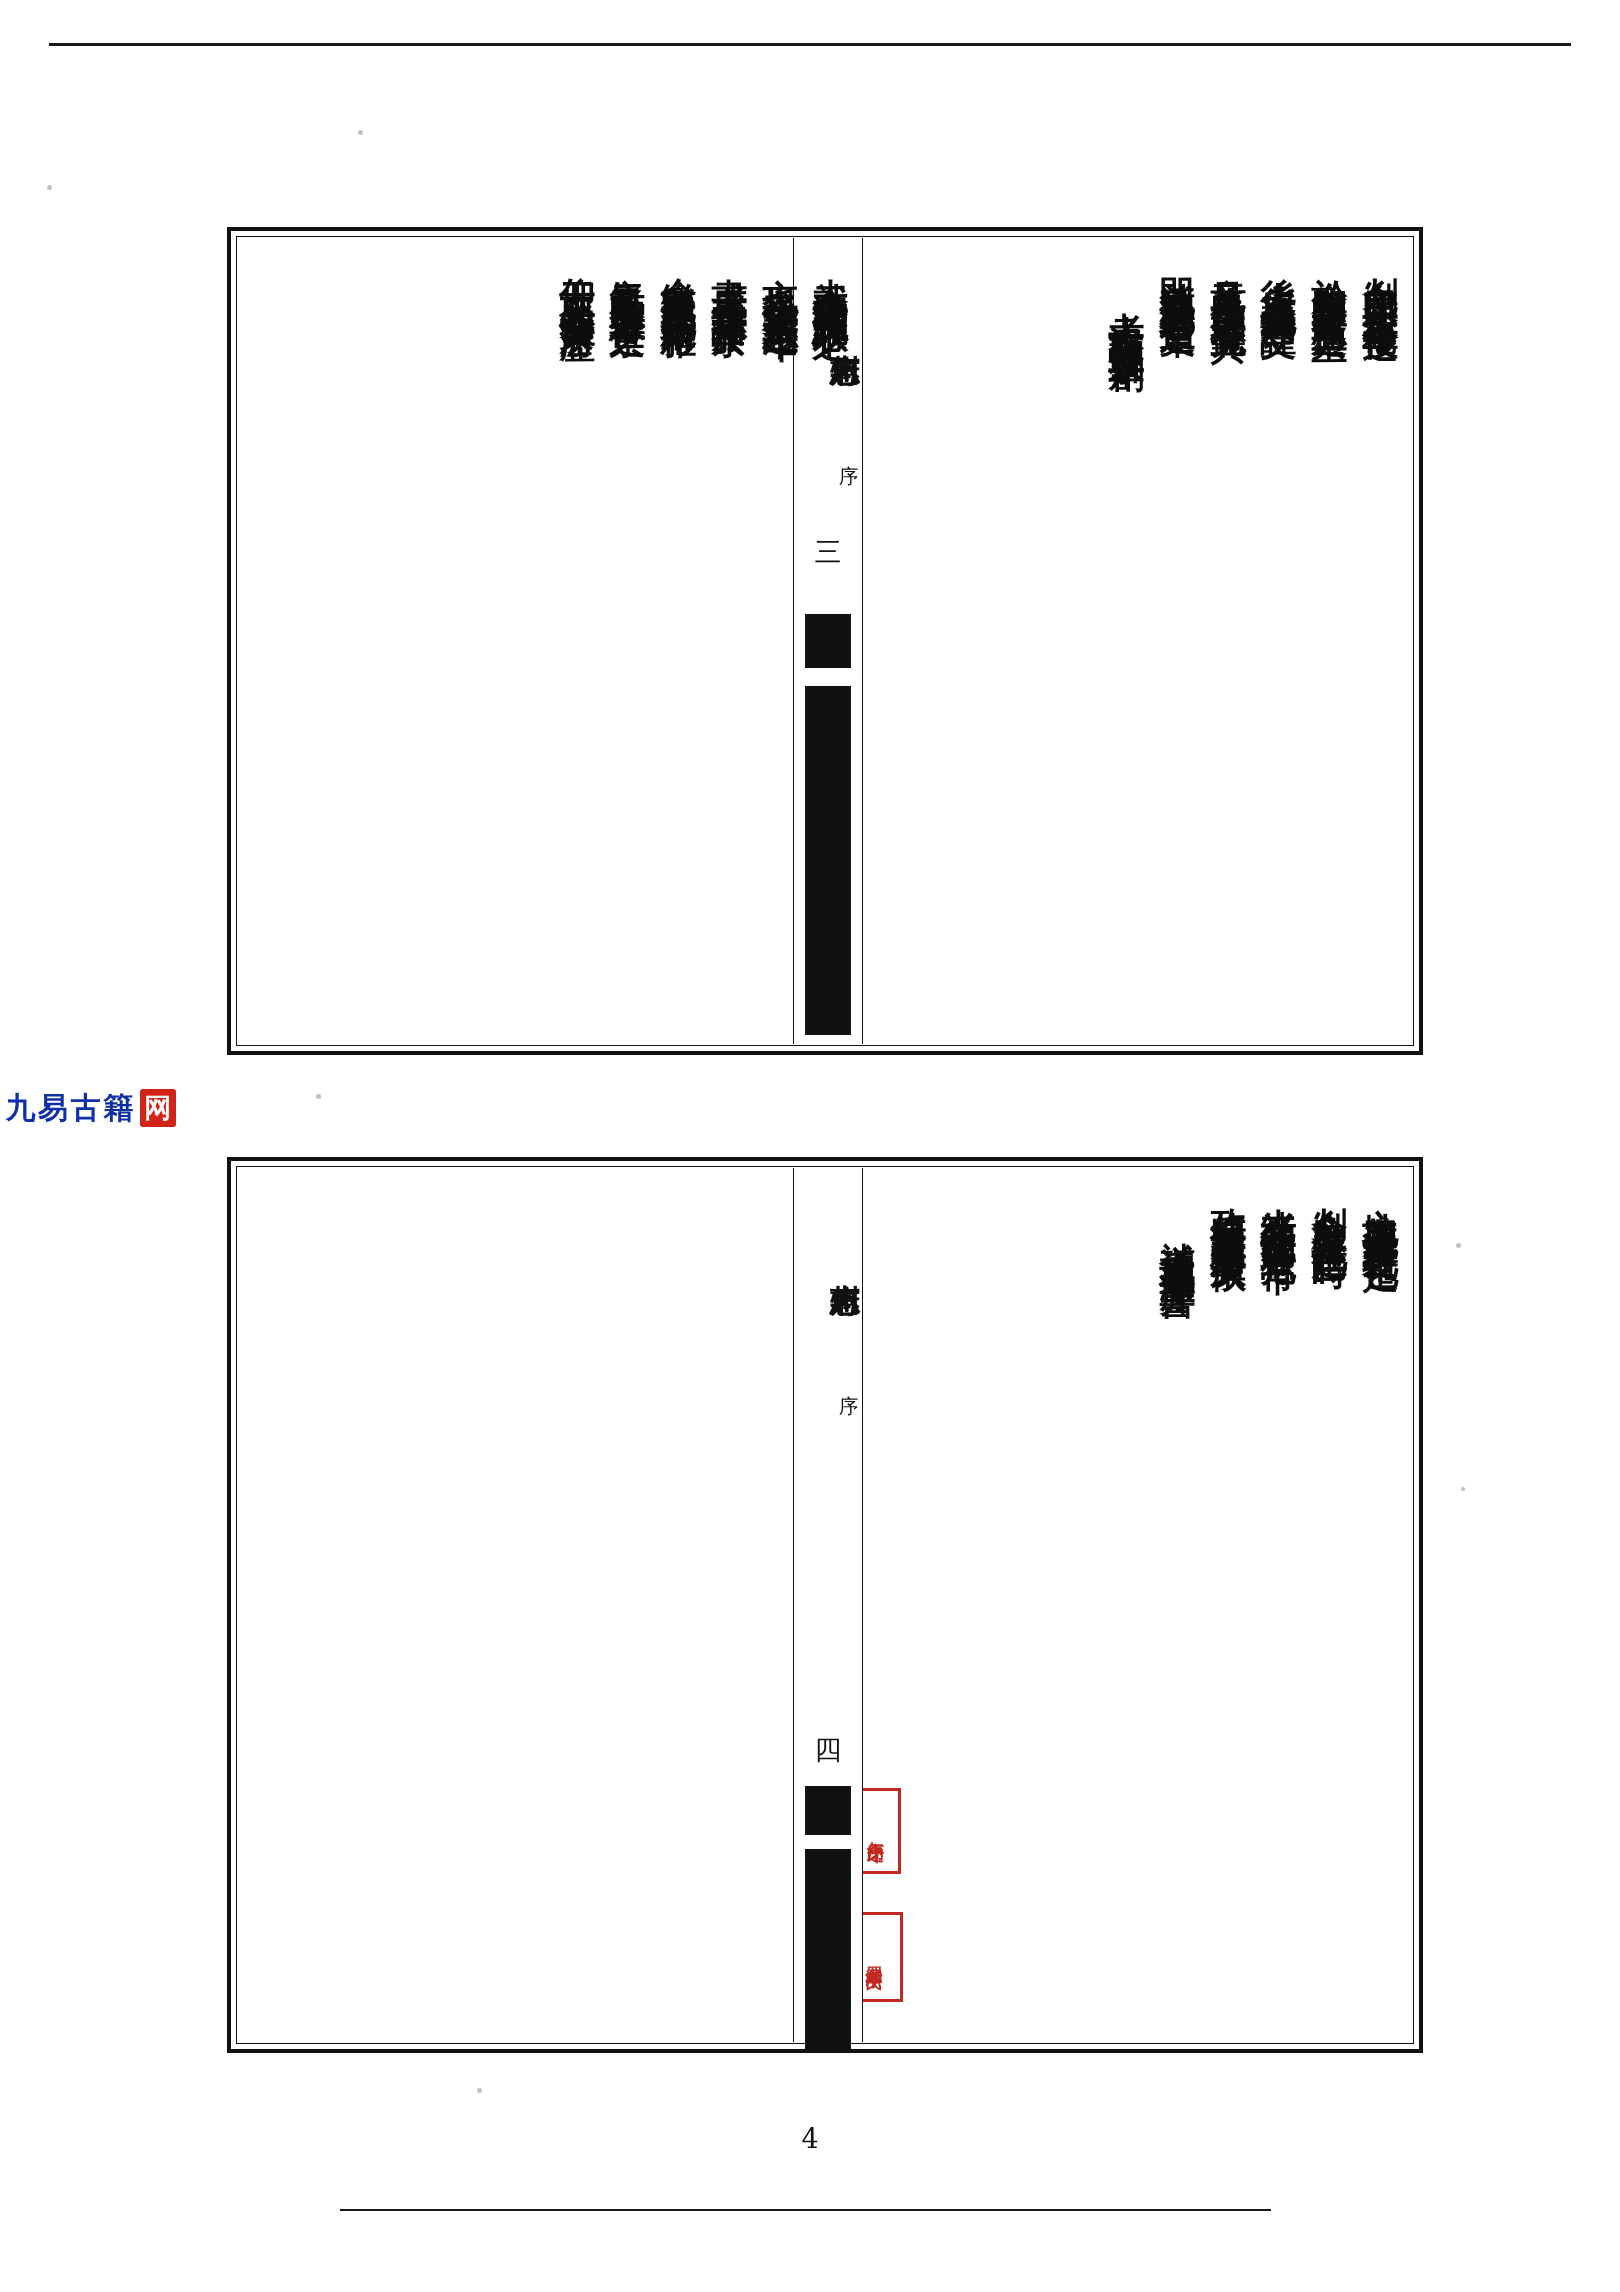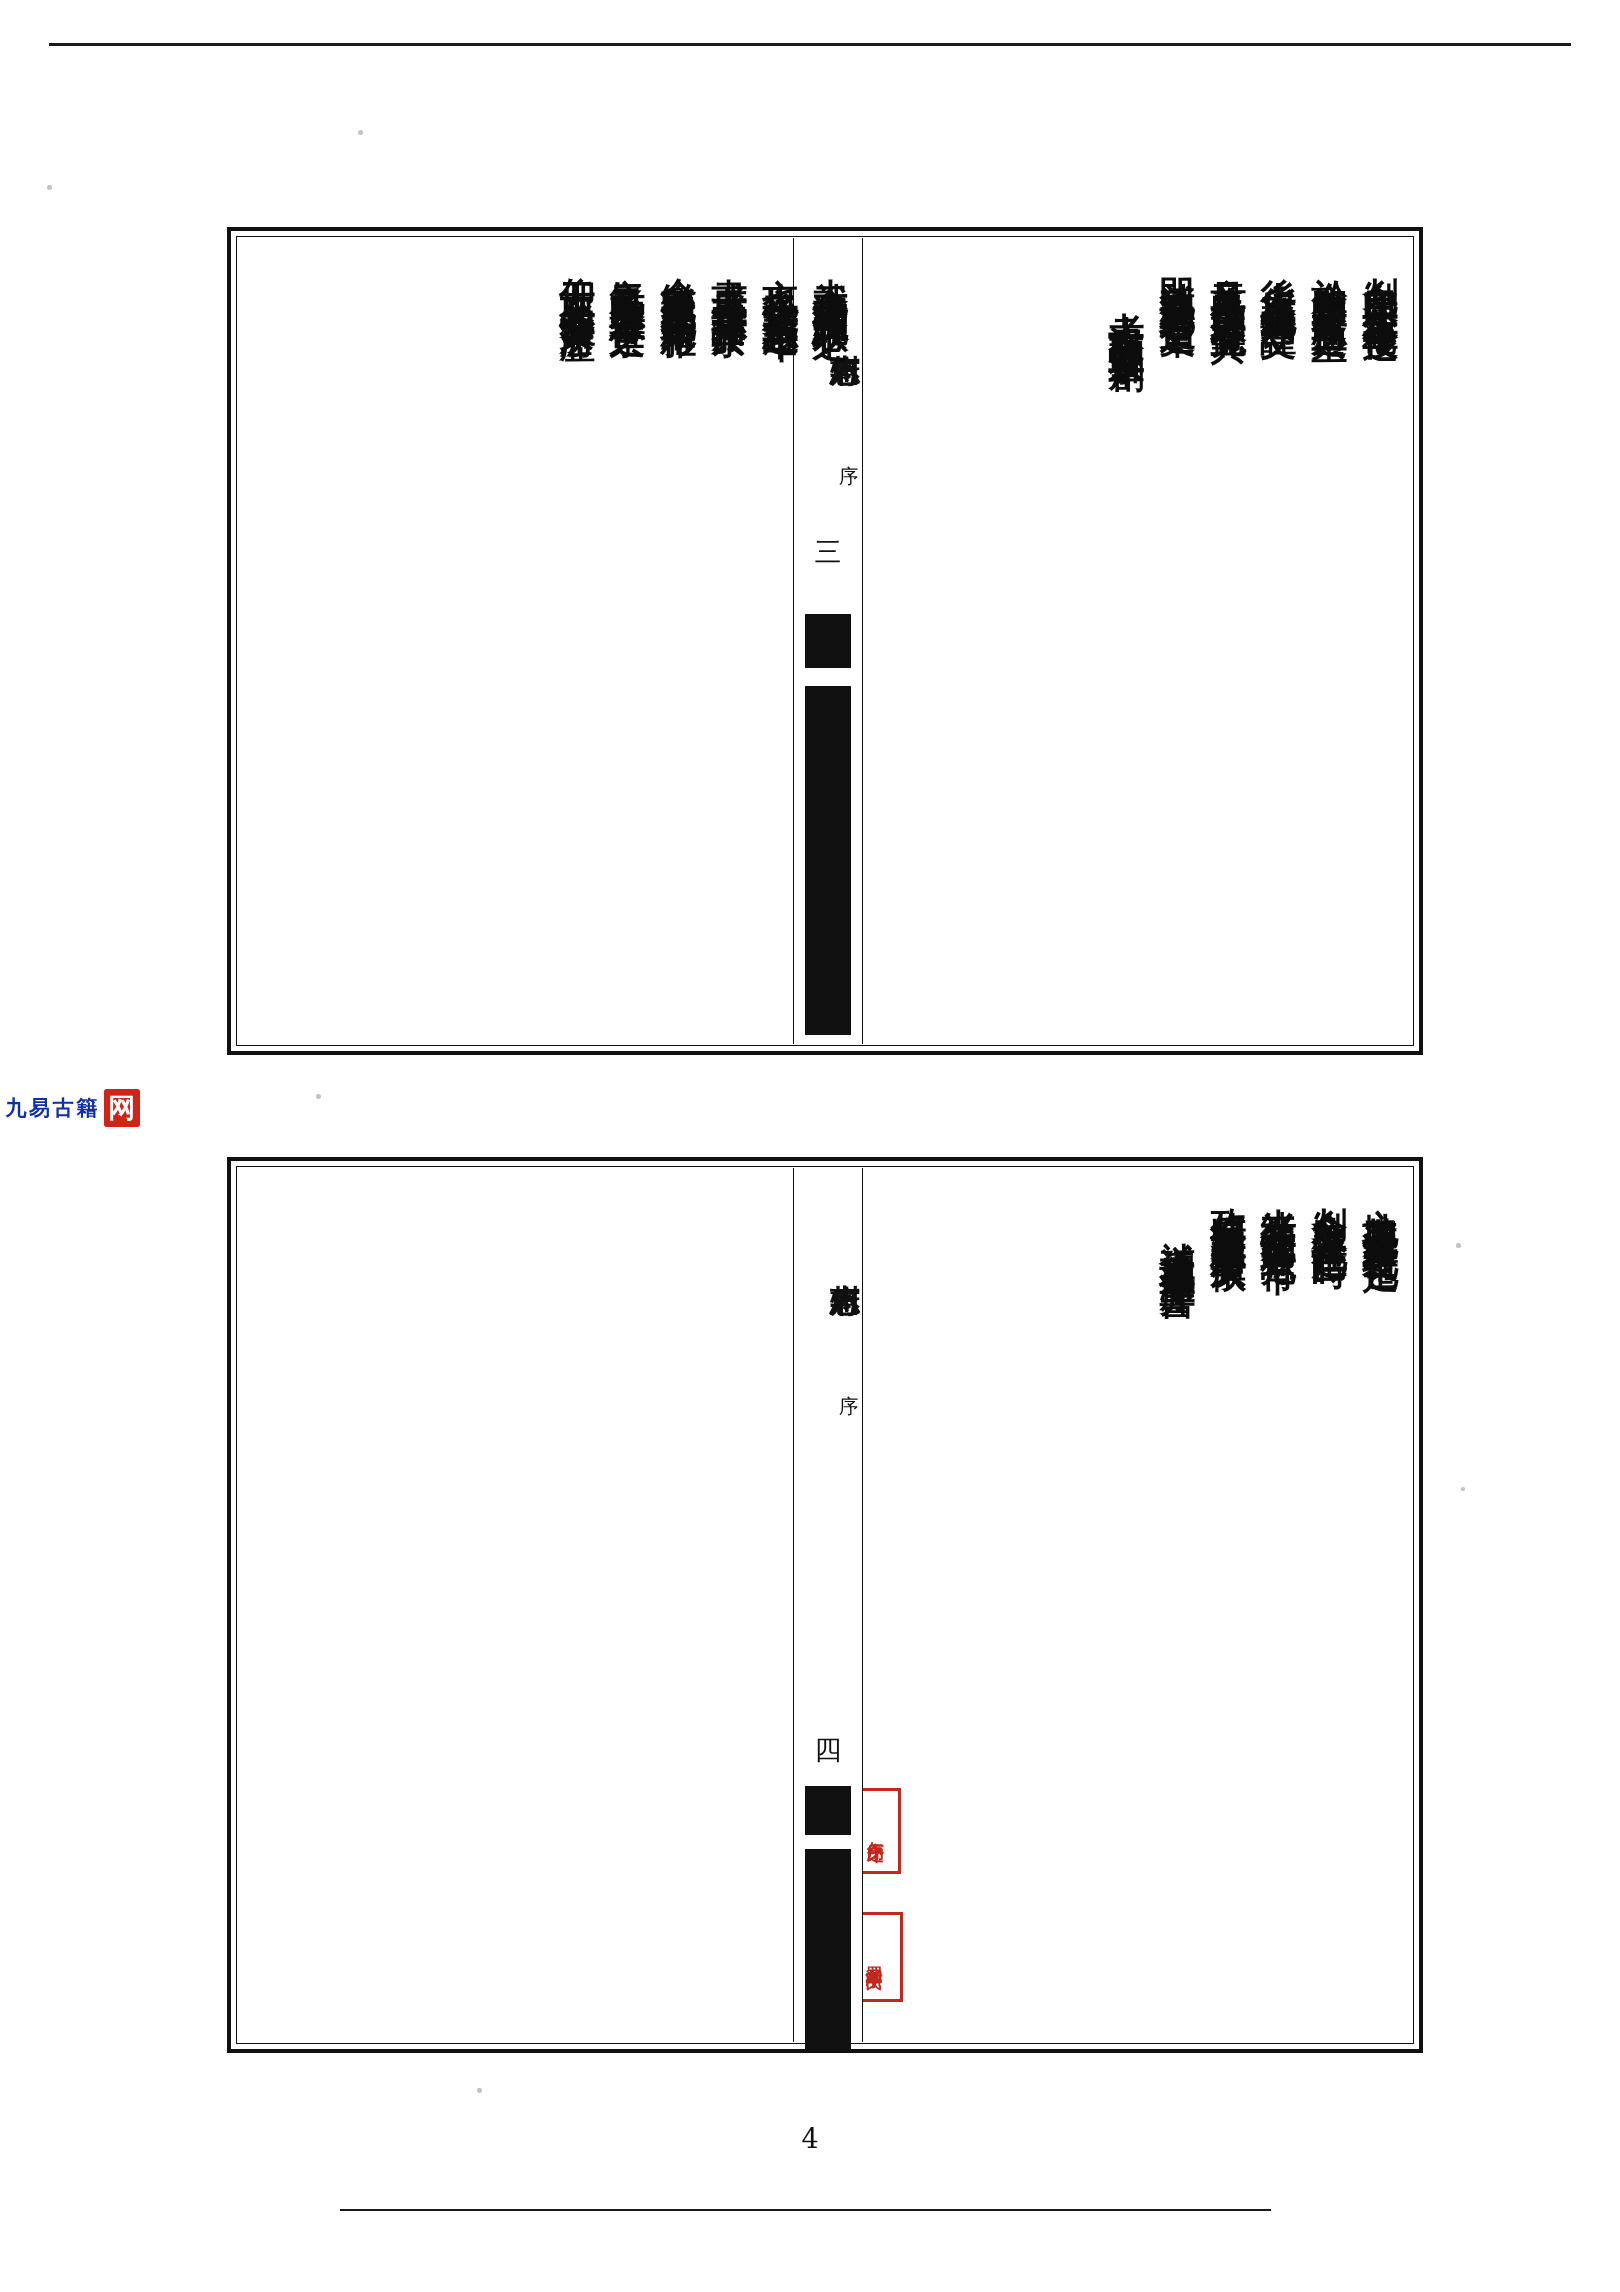--- a/index.html
+++ b/index.html
@@ -64,7 +64,7 @@
   .watermark .wm-char {
     font-family: "DejaVu Sans", sans-serif;
     font-weight: 700;
-    font-size: 21px;
+    font-size: 30px;
     color: #0f2fa8;
     letter-spacing: 2.7px;
     line-height: 1;

